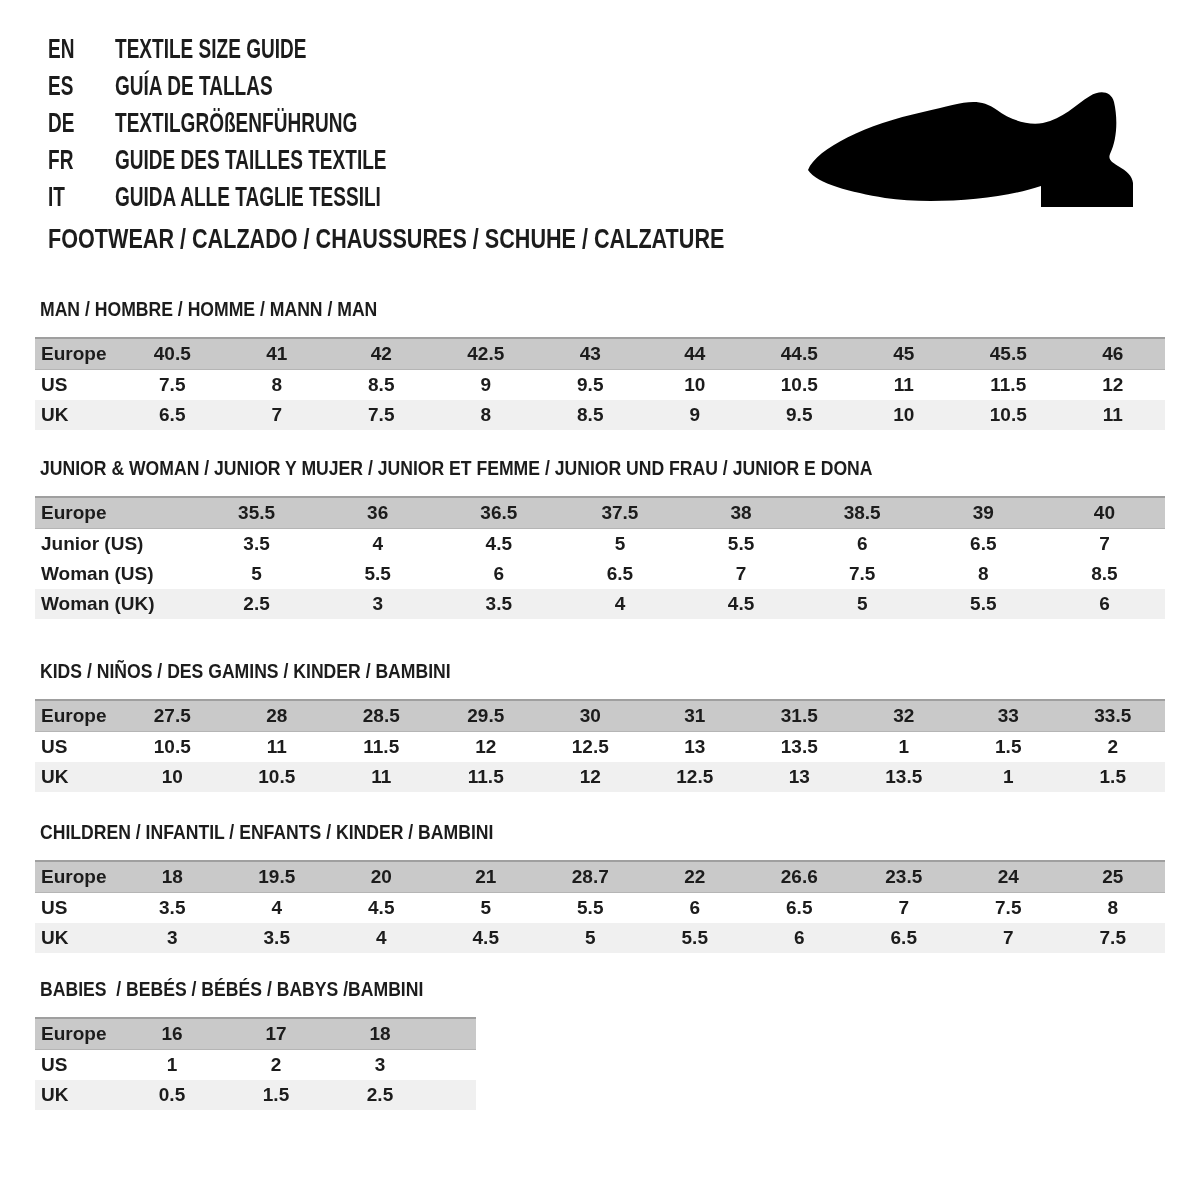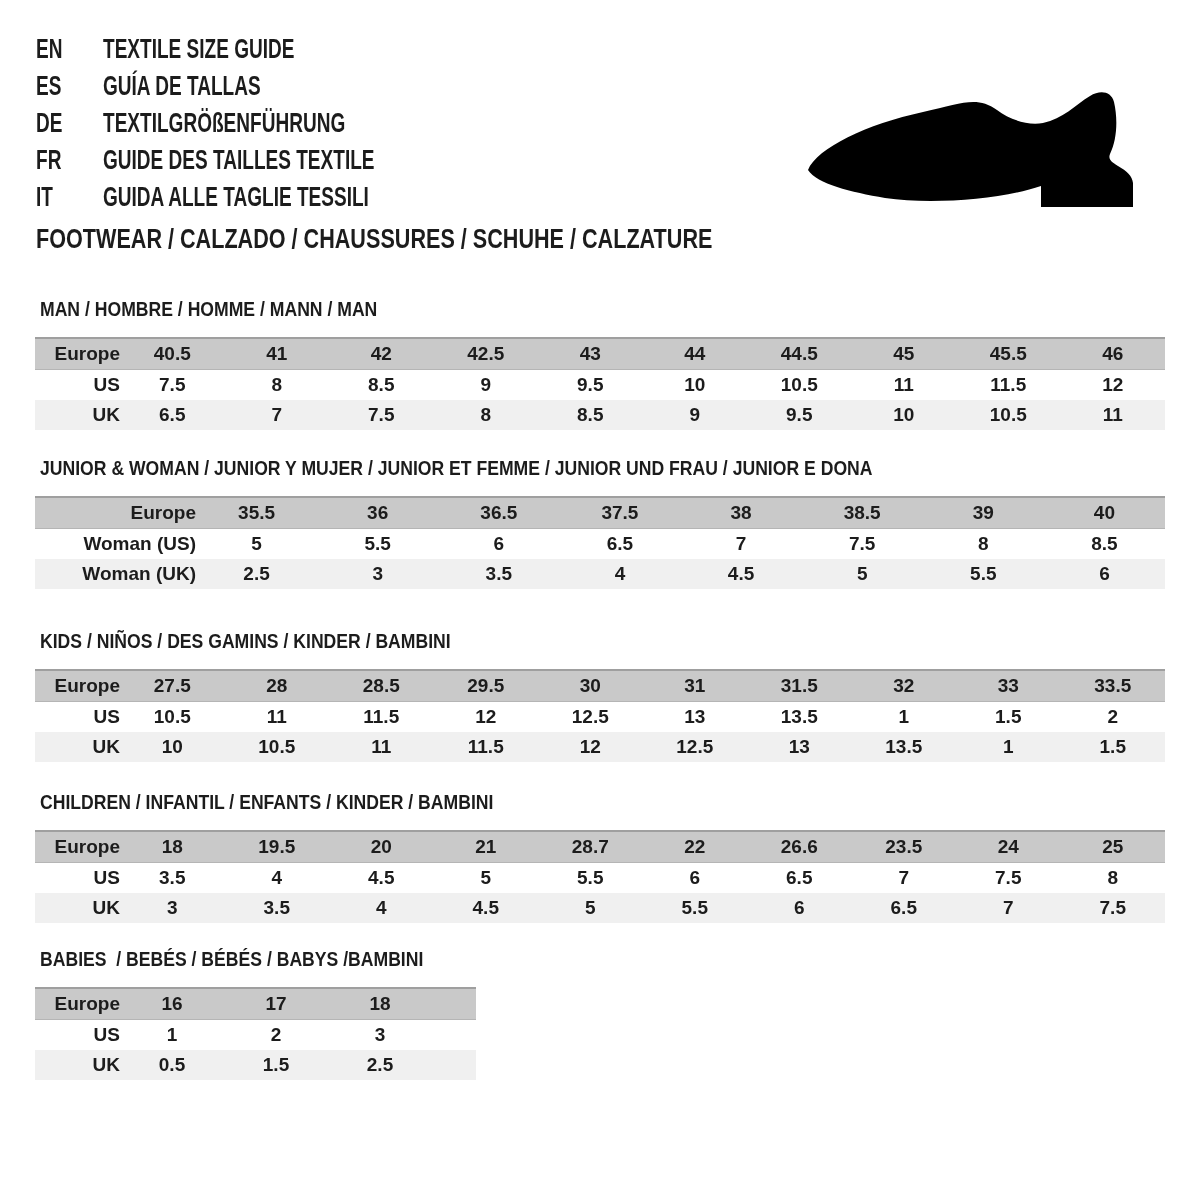--- a/index.html
+++ b/index.html
@@ -13,7 +13,7 @@
   .page { position: relative; width: 1200px; height: 1200px; overflow: hidden; background: #fff; }
 
   
-  .header { position: relative; }
+  .header { position: relative; padding-left: 12px; }
   .lang-list { margin: 30px 0 0 36px; }
   .lang-row { display: flex; line-height: 37px; font-weight: bold; font-size: 28px; white-space: nowrap; }
   .lang-code { width: 67px; flex: none; transform: scaleX(.68); transform-origin: 0 50%; }

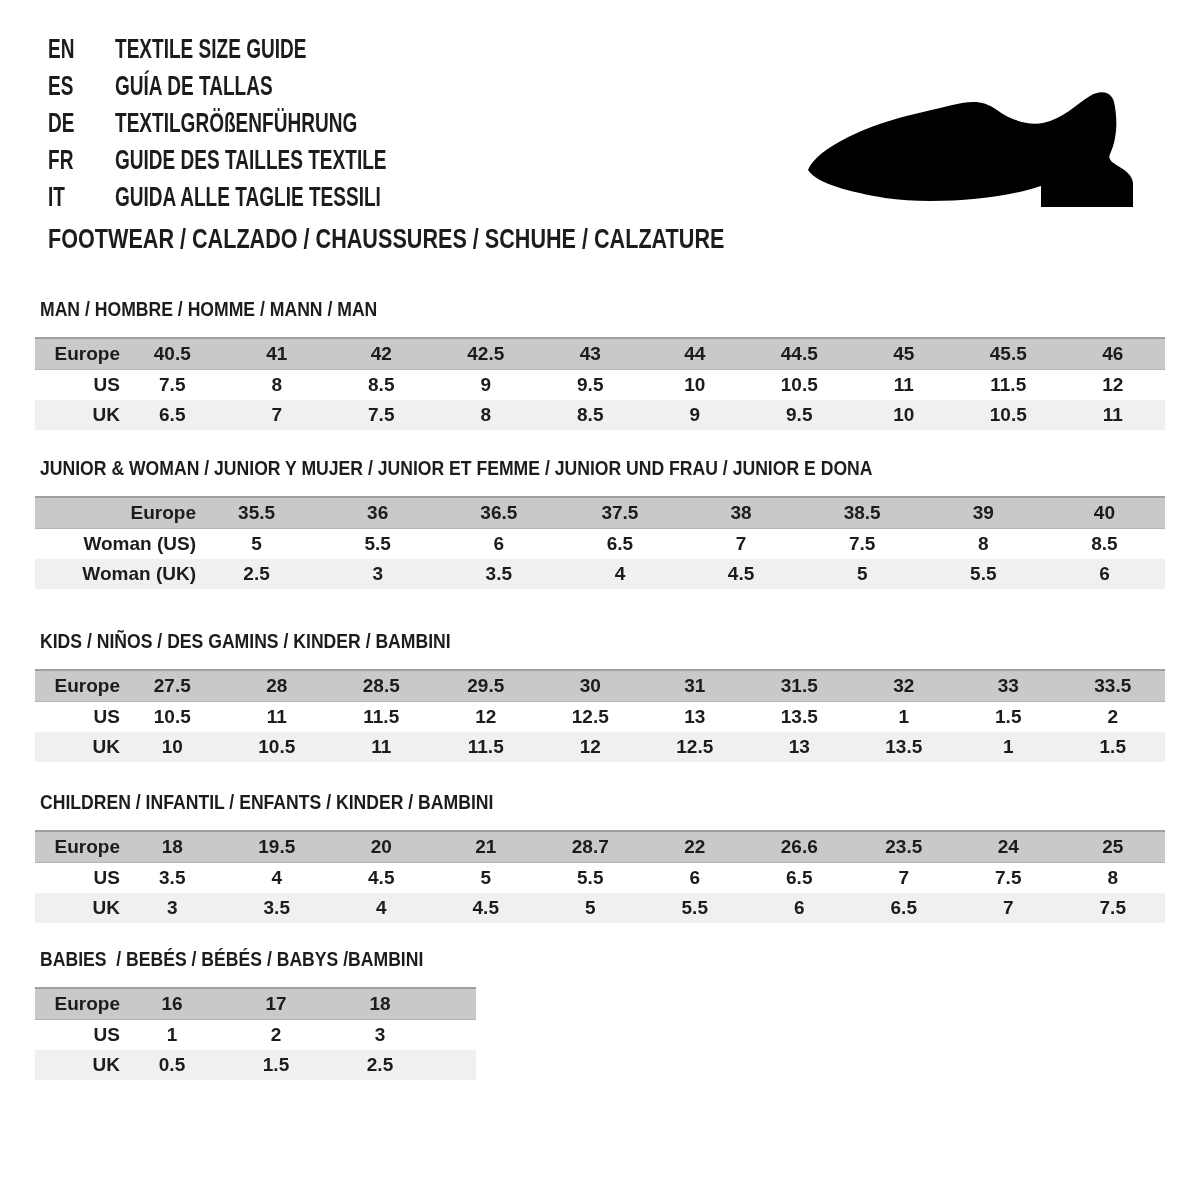--- a/index.html
+++ b/index.html
@@ -42,7 +42,7 @@
     font-weight: bold; font-size: 19px; height: 30px; padding: 0;
     text-align: center; vertical-align: middle; overflow: hidden;
   }
-  .size-table .label { text-align: right; padding-left: 6px; }
+  .size-table .label { text-align: left; padding-left: 6px; }
   tr.row-header {
     background: var(--header-row-bg, #c9c9c9);
     border-top: 2px solid var(--header-row-border, #9f9f9f);

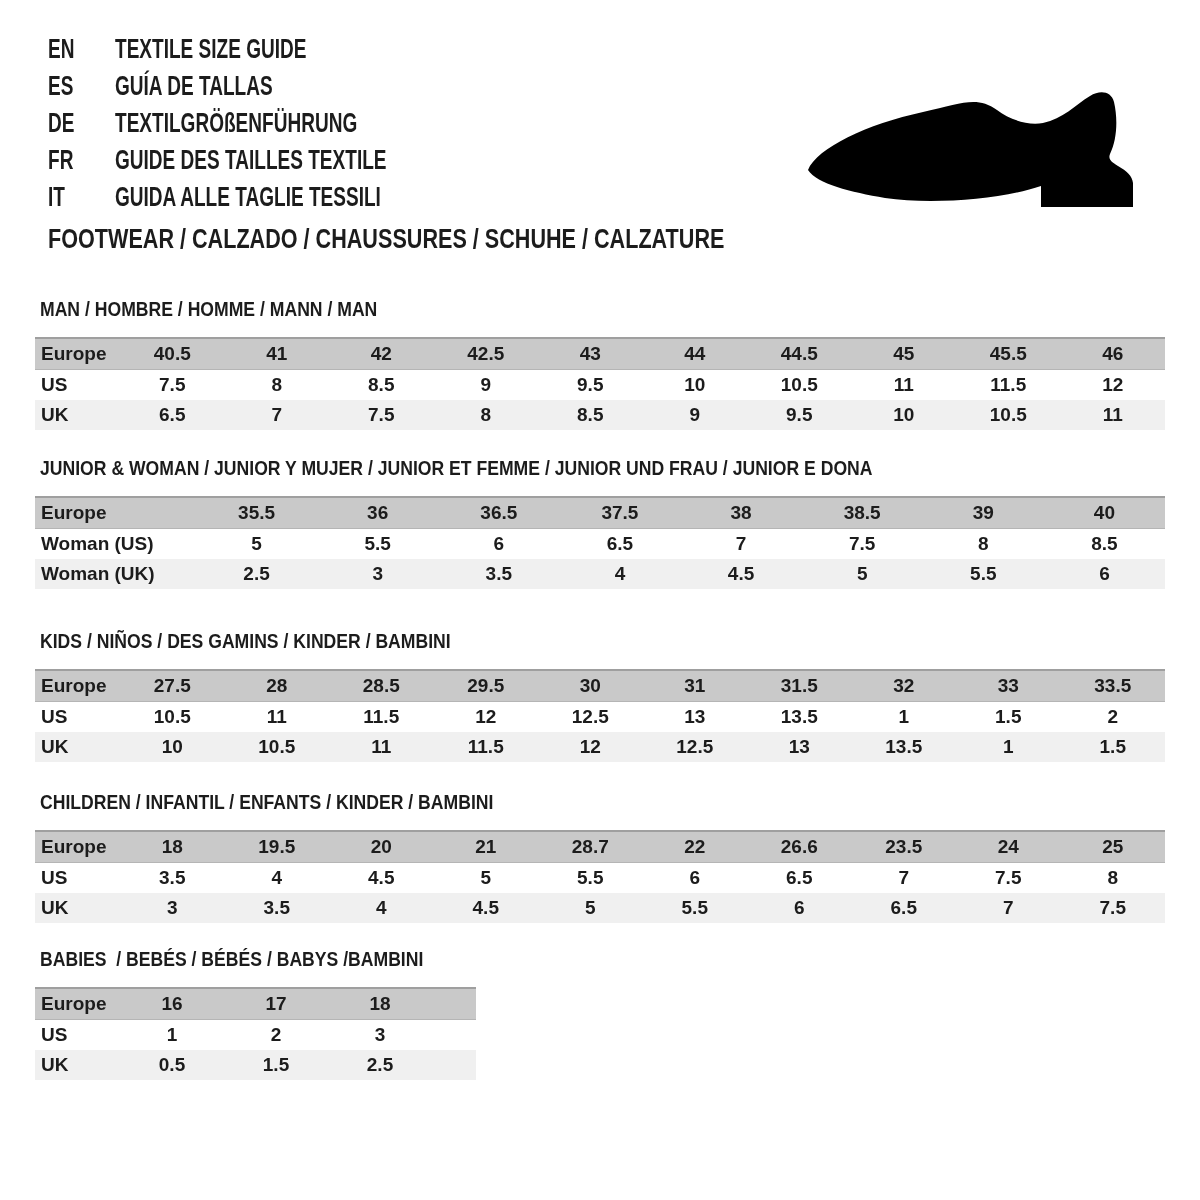--- a/index.html
+++ b/index.html
@@ -188,6 +188,17 @@
               <td>40</td>
             </tr>
             <tr class="row-plain">
+              <td class="label">Junior (US)</td>
+              <td>3.5</td>
+              <td>4</td>
+              <td>4.5</td>
+              <td>5</td>
+              <td>5.5</td>
+              <td>6</td>
+              <td>6.5</td>
+              <td>7</td>
+            </tr>
+            <tr class="row-plain">
               <td class="label">Woman (US)</td>
               <td>5</td>
               <td>5.5</td>

